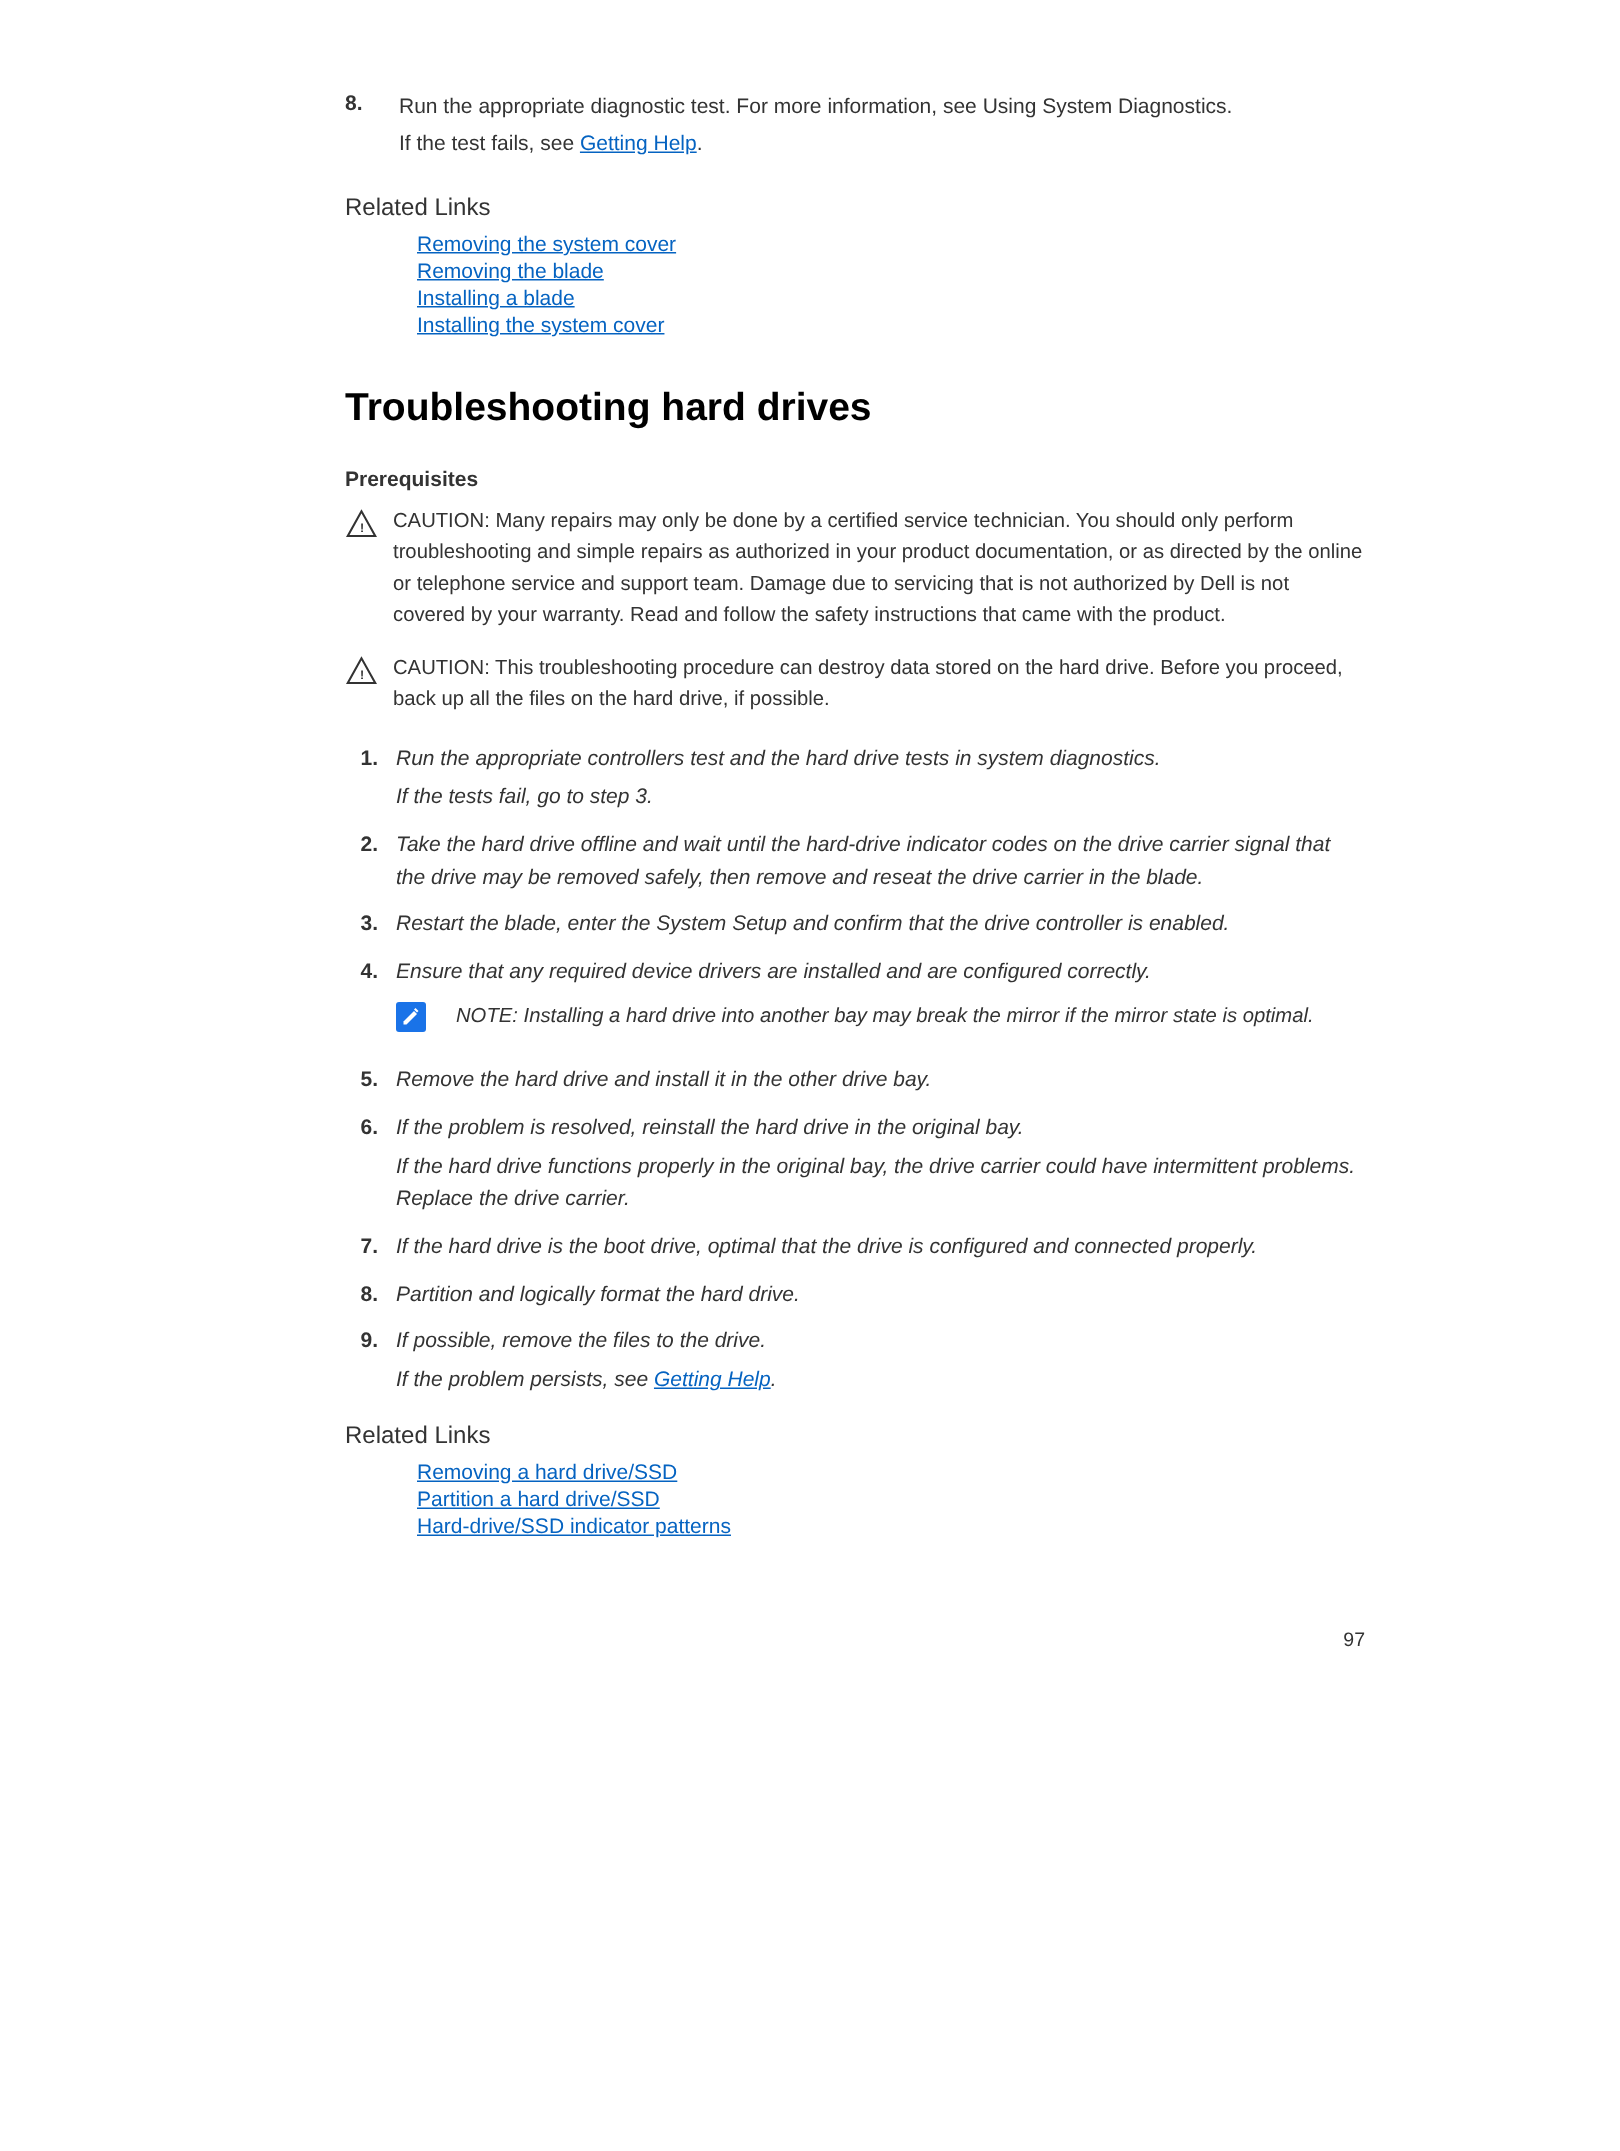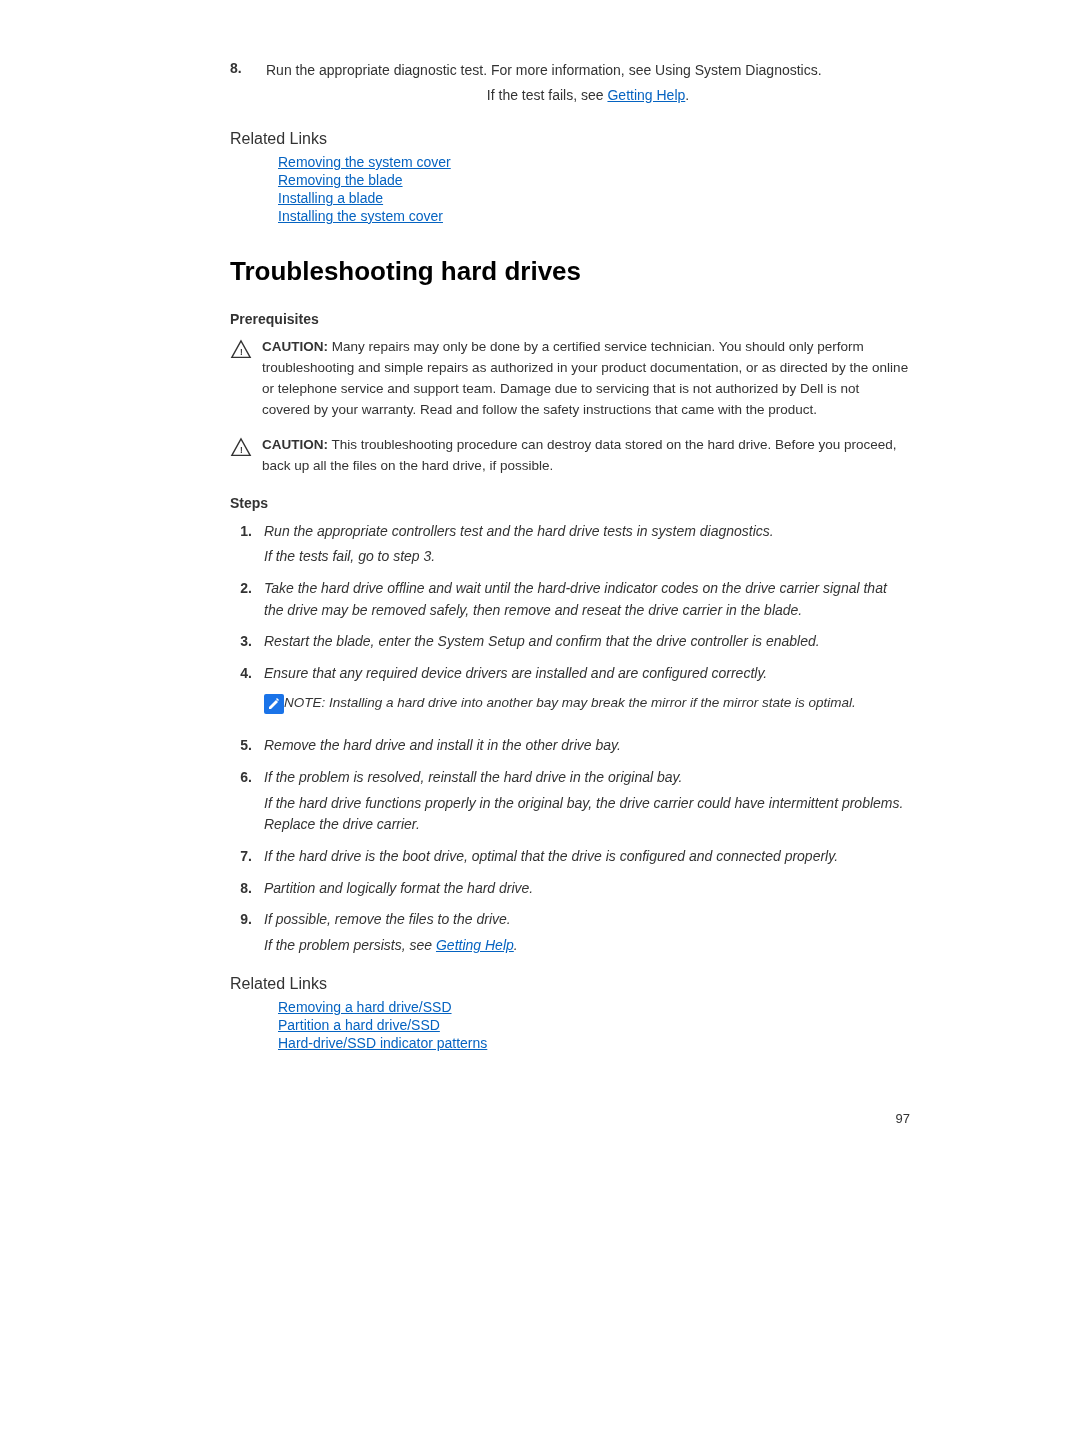--- a/index.html
+++ b/index.html
@@ -48,7 +48,6 @@
       padding-left: 36px;
       line-height: 1.5;
       margin-bottom: 4px;
-      text-align: center;
     }
 
     a {

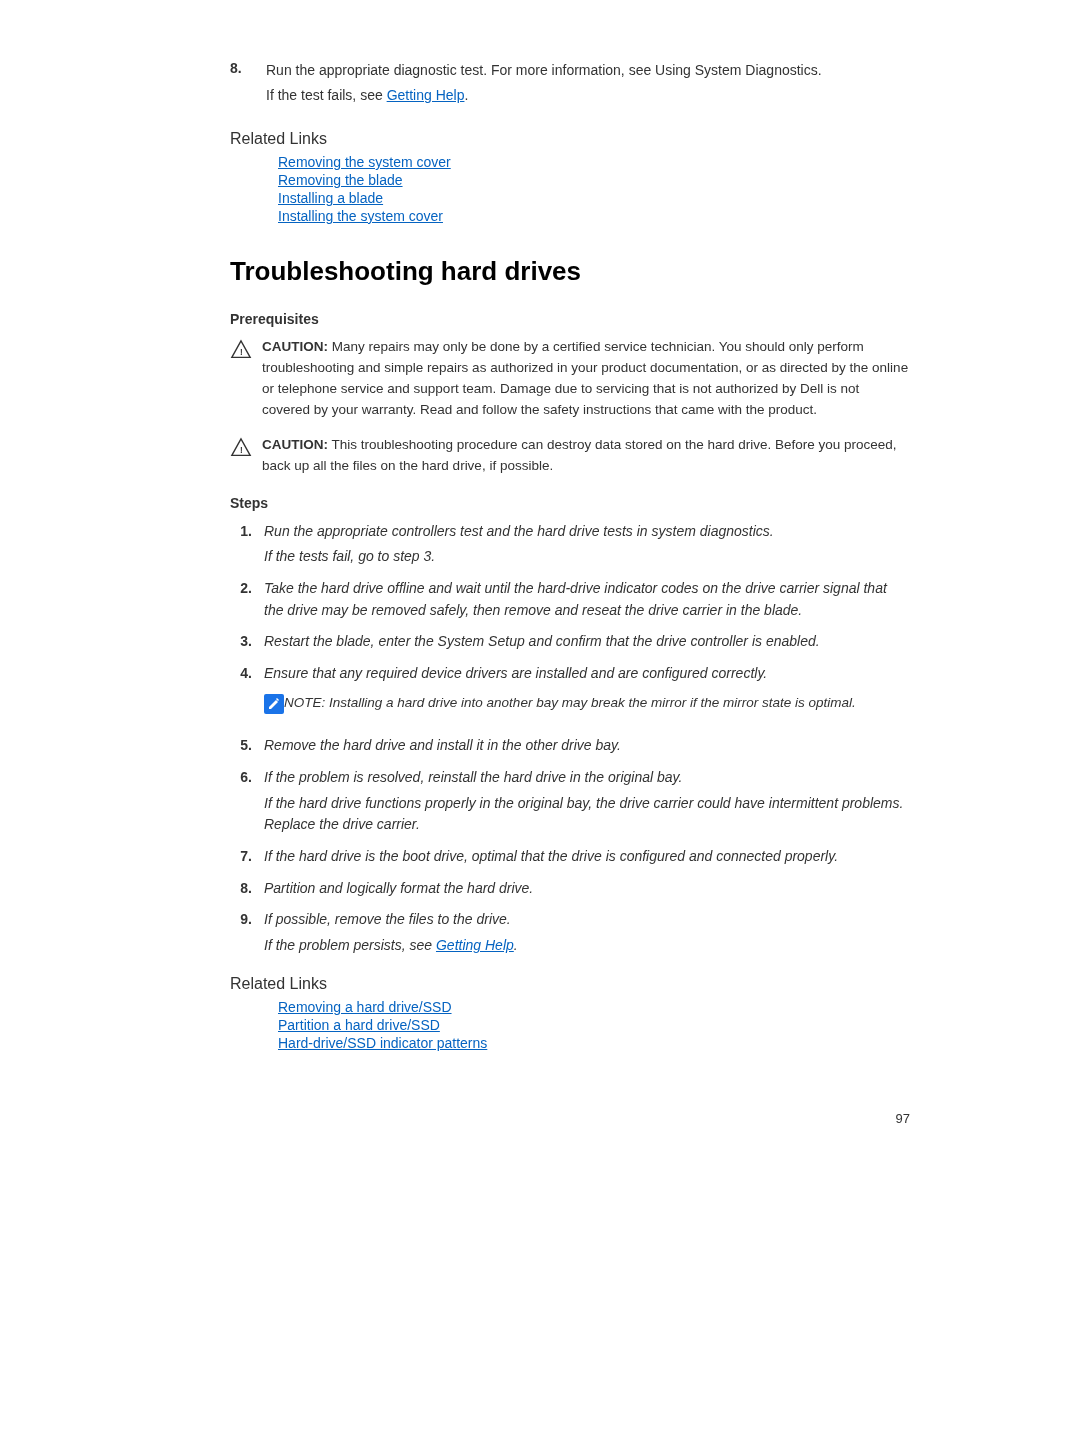--- a/index.html
+++ b/index.html
@@ -115,7 +115,7 @@
     }
 
     .caution-text strong {
-      font-weight: bold;
+      font-weight: normal;
       text-align: right;
     }
 

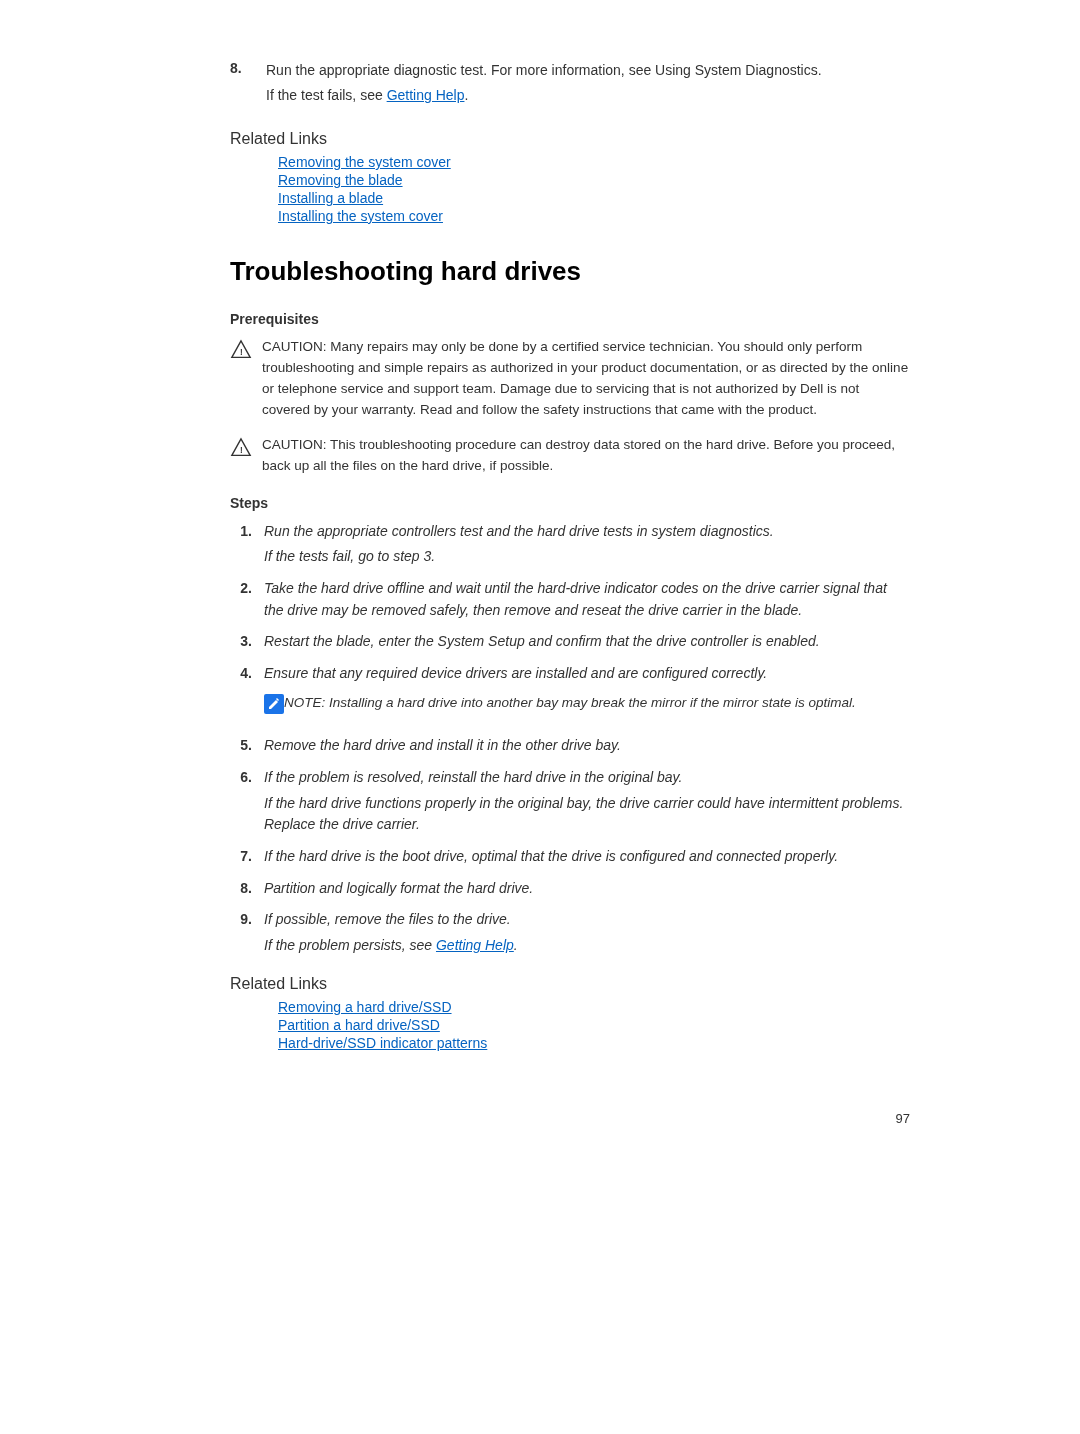--- a/index.html
+++ b/index.html
@@ -259,7 +259,6 @@
   </div>
 
   <div class="steps-section">
-    <div class="steps-title">Steps</div>
     <ul class="numbered-steps">
 
       <li>

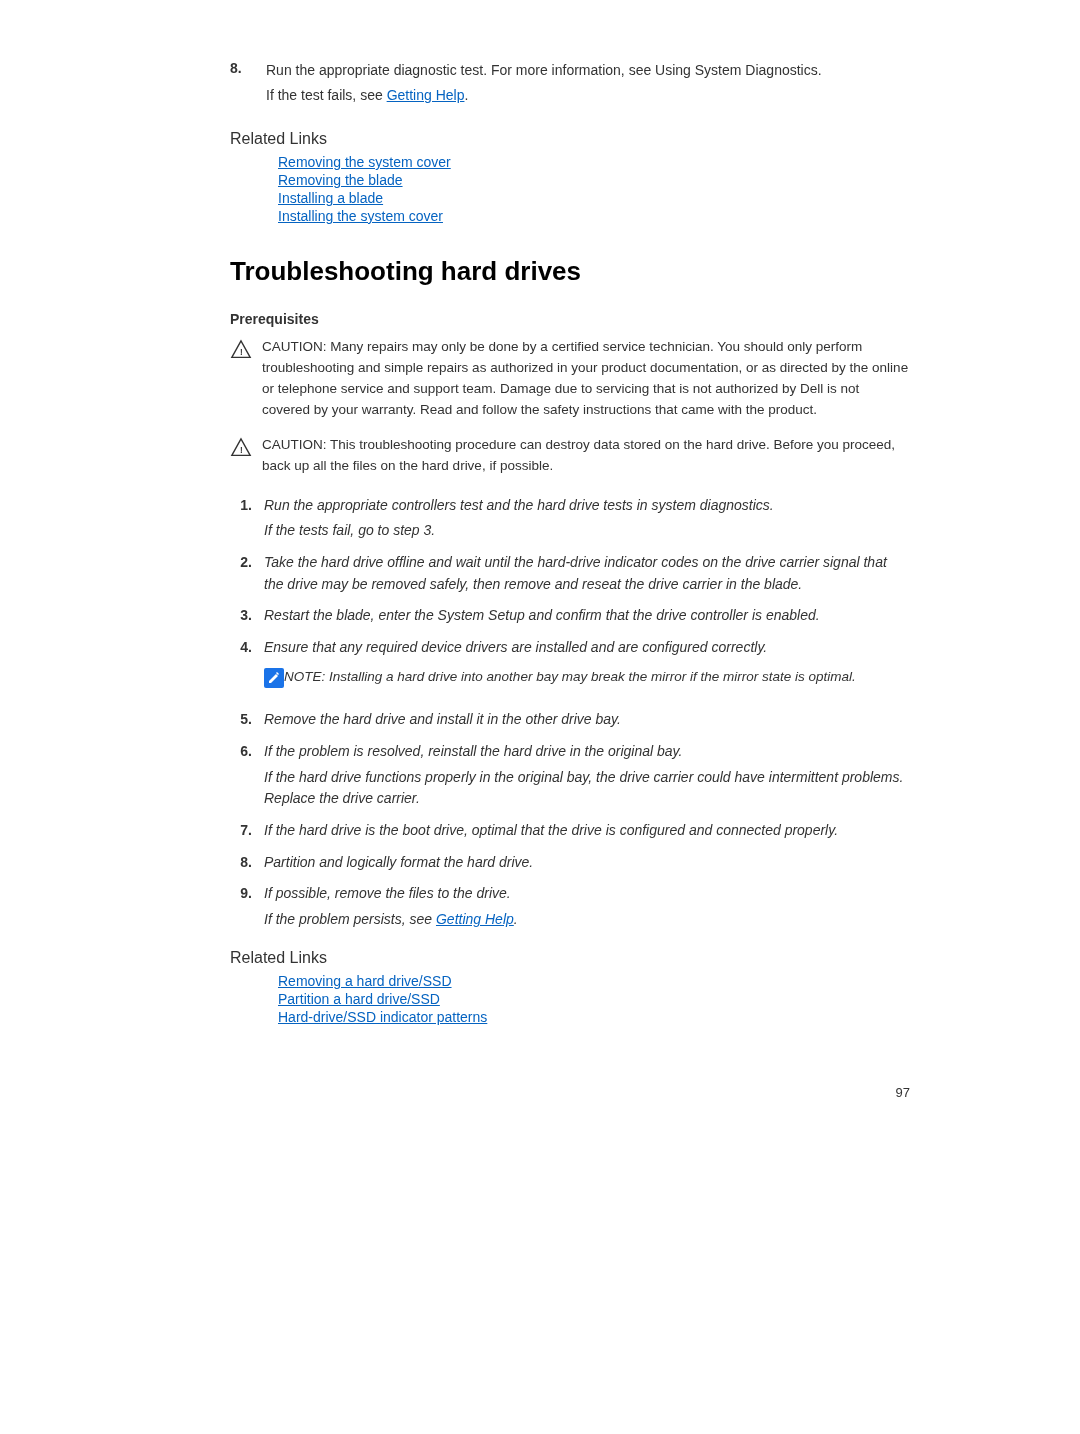--- a/index.html
+++ b/index.html
@@ -162,7 +162,7 @@
     
     .note-box {
       display: flex;
-      gap: 0;
+      gap: 20px;
       margin: 8px 0 8px 0;
       align-items: flex-start;
     }

